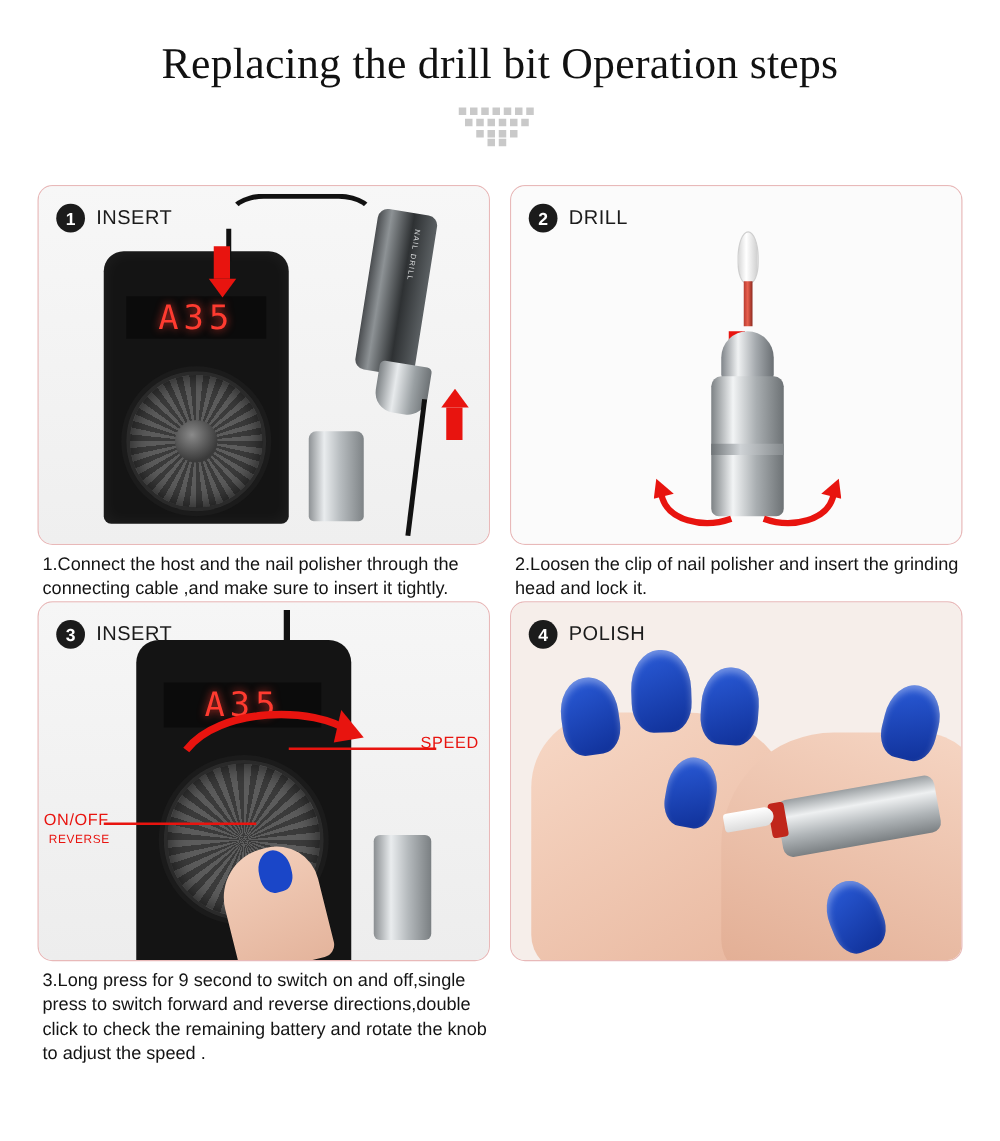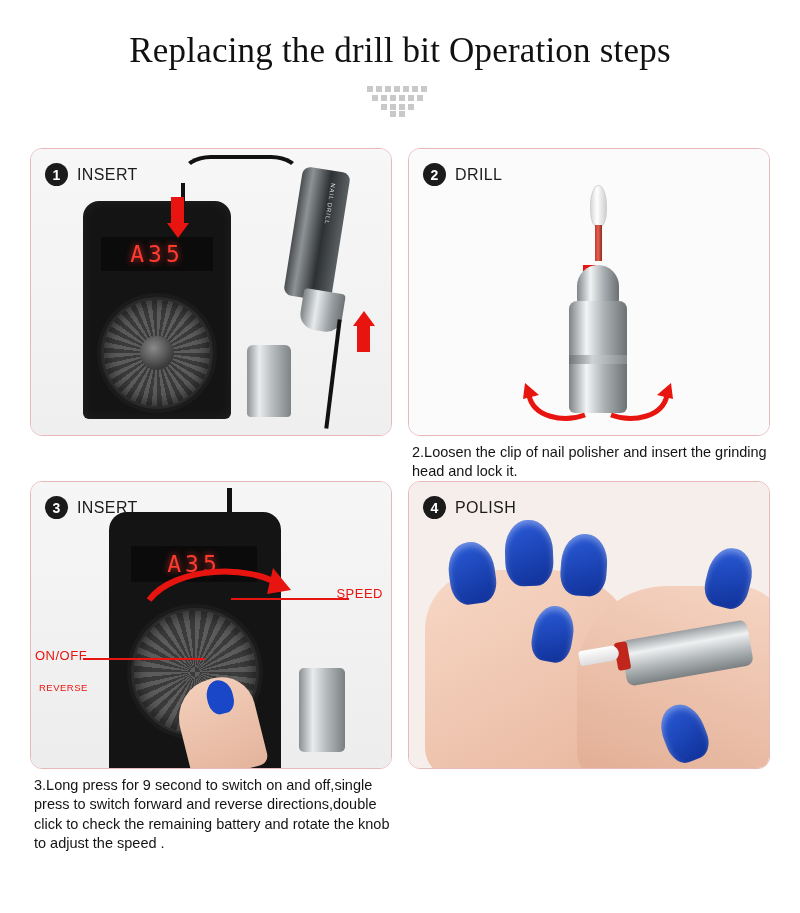--- a/index.html
+++ b/index.html
@@ -109,7 +109,7 @@
   .seg {
     font-family: "DejaVu Sans Mono", monospace;
     color: #ff3b30;
-    font-size: 23px;
+    font-size: 27px;
     letter-spacing: 4px;
     text-shadow: 0 0 7px rgba(255,59,48,0.8);
   }

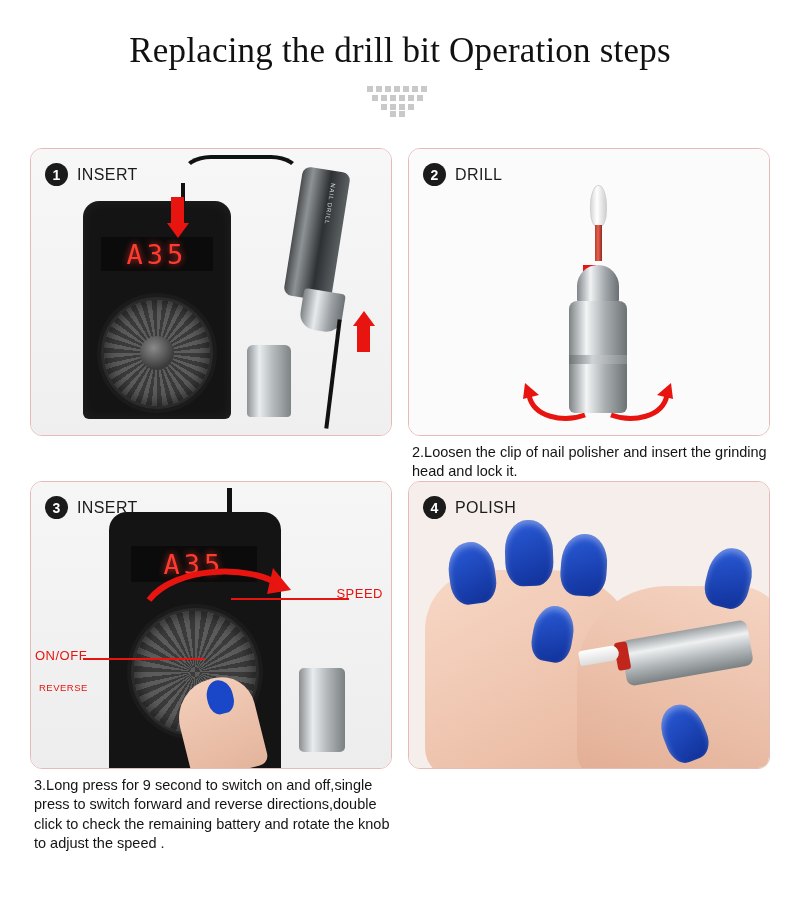--- a/index.html
+++ b/index.html
@@ -420,6 +420,7 @@
           <div class="step-label">INSERT</div>
         </div>
       </div>
+      <div class="caption">1.Connect the host and the nail polisher through the connecting cable ,and make sure to insert it tightly.</div>
     </div>
 
     <div class="cell">

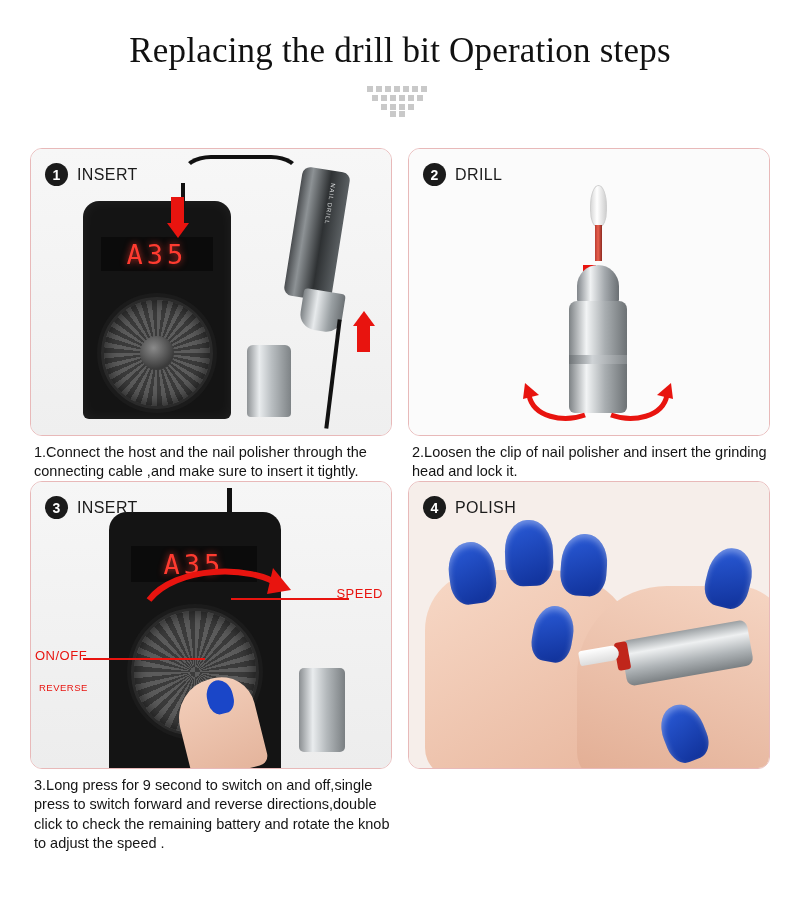--- a/index.html
+++ b/index.html
@@ -295,7 +295,7 @@
     color: #e8140f; font-size: 13px; letter-spacing: .5px;
   }
   .lbl-rev {
-    position: absolute; left: 8px; top: 200px;
+    position: absolute; left: 8px; top: 184px;
     color: #e8140f; font-size: 9.5px; letter-spacing: .5px;
   }
   .lead-line {

